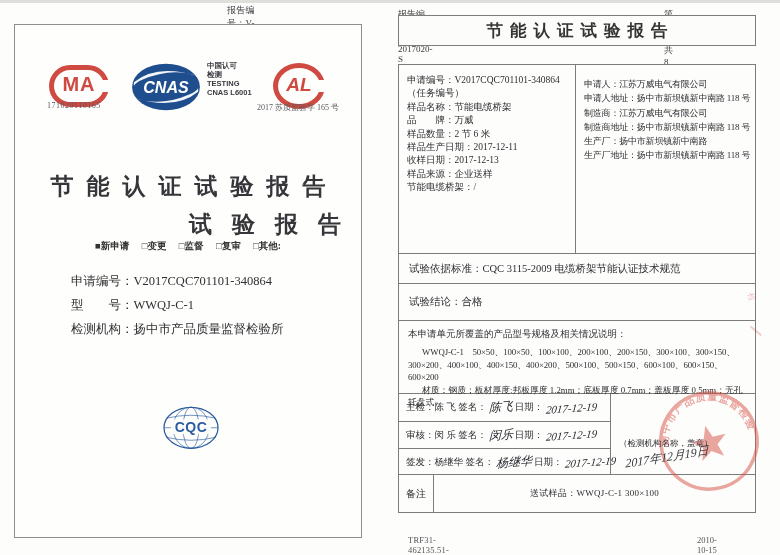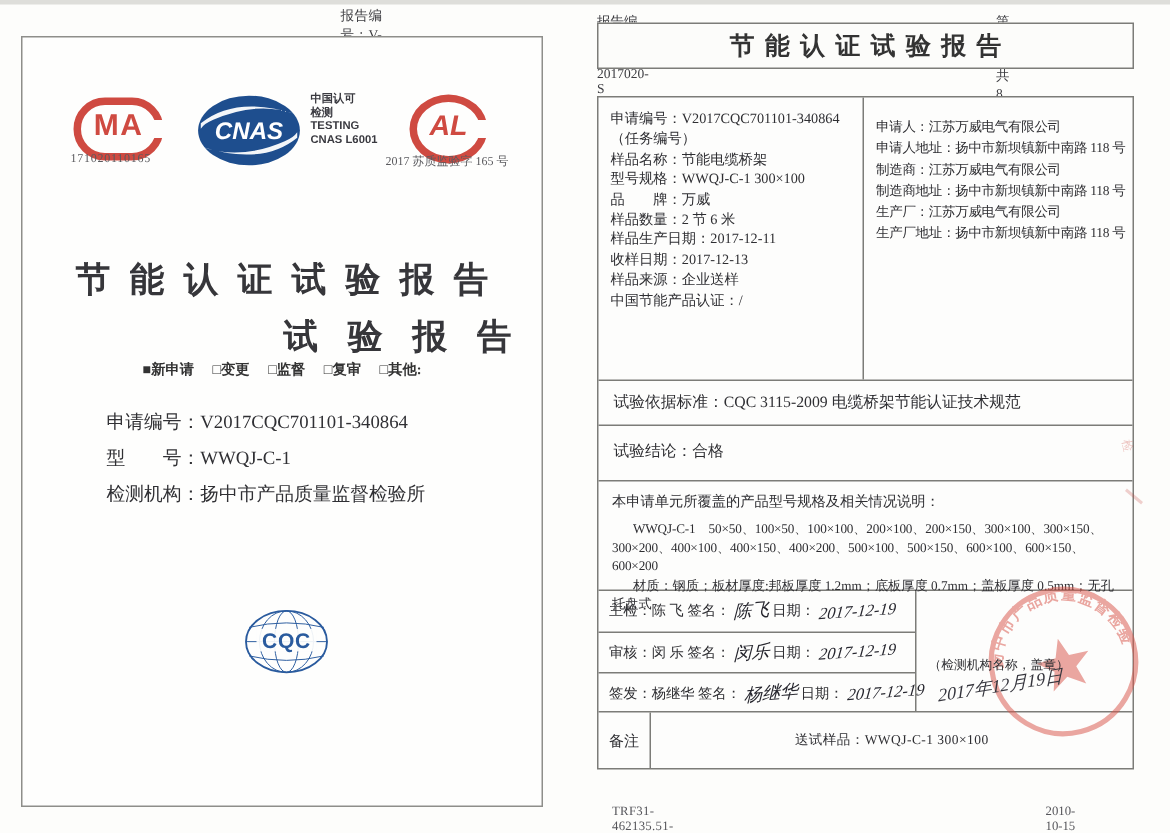--- a/index.html
+++ b/index.html
@@ -151,7 +151,6 @@
         <div class="ln">申请编号：V2017CQC701101-340864</div>
         <div class="ln">（任务编号）</div>
         <div class="ln">样品名称：节能电缆桥架</div>
-        <div class="ln">型号规格：WWQJ-C-1 300×100</div>
         <div class="ln">品　　牌：万威</div>
         <div class="ln">样品数量：2 节 6 米</div>
         <div class="ln">样品生产日期：2017-12-11</div>

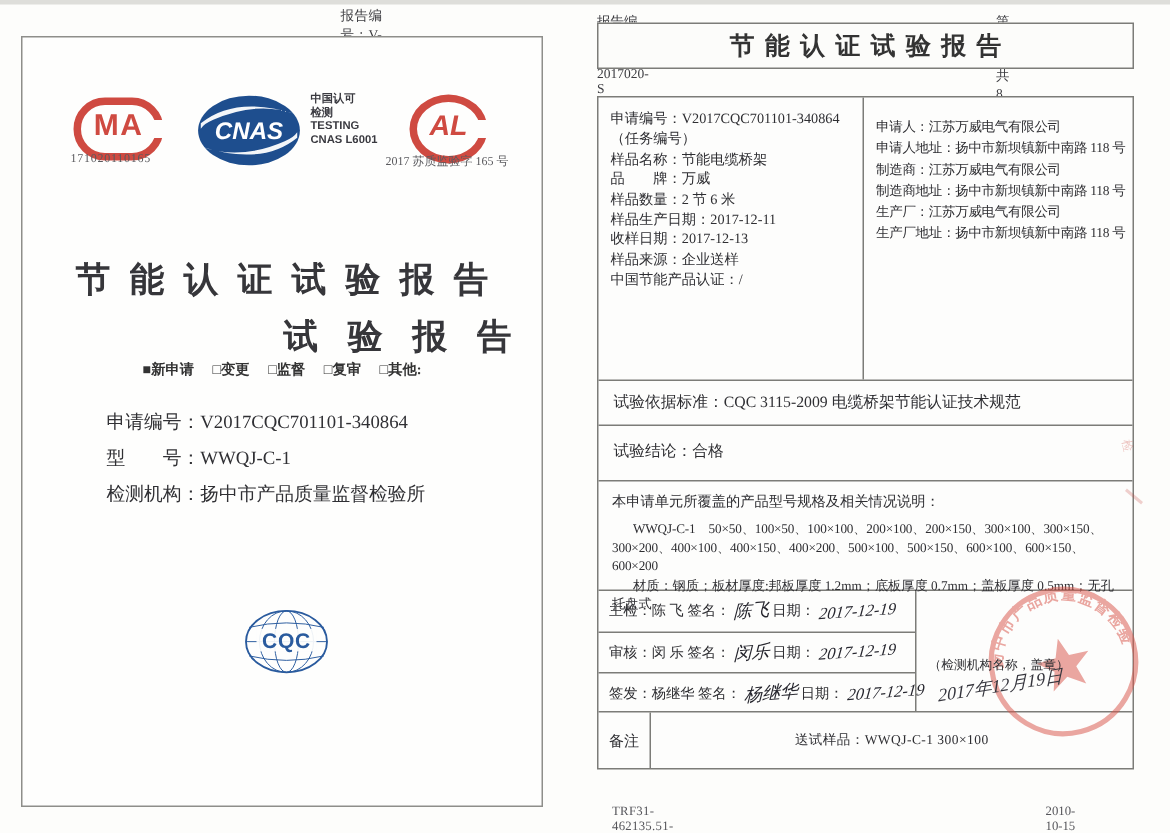--- a/index.html
+++ b/index.html
@@ -163,7 +163,7 @@
         <div class="ln">申请人地址：扬中市新坝镇新中南路 118 号</div>
         <div class="ln">制造商：江苏万威电气有限公司</div>
         <div class="ln">制造商地址：扬中市新坝镇新中南路 118 号</div>
-        <div class="ln">生产厂：江苏万威电气有限公司</div>
+        <div class="ln">生产厂：扬中市新坝镇新中南路</div>
         <div class="ln">生产厂地址：扬中市新坝镇新中南路 118 号</div>
       </div>
     </div>

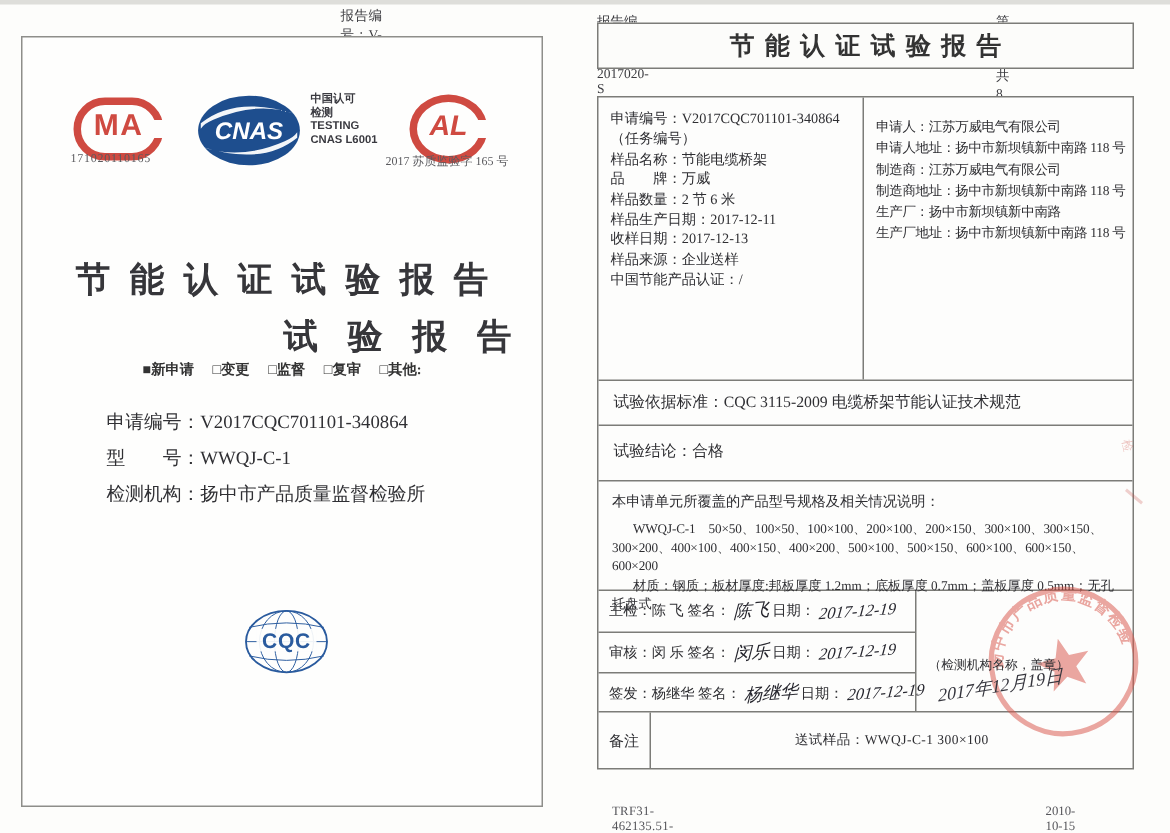--- a/index.html
+++ b/index.html
@@ -156,7 +156,7 @@
         <div class="ln">样品生产日期：2017-12-11</div>
         <div class="ln">收样日期：2017-12-13</div>
         <div class="ln">样品来源：企业送样</div>
-        <div class="ln">中国节能产品认证：/</div>
+        <div class="ln">节能电缆桥架：/</div>
       </div>
       <div class="cellR">
         <div class="ln">申请人：江苏万威电气有限公司</div>

